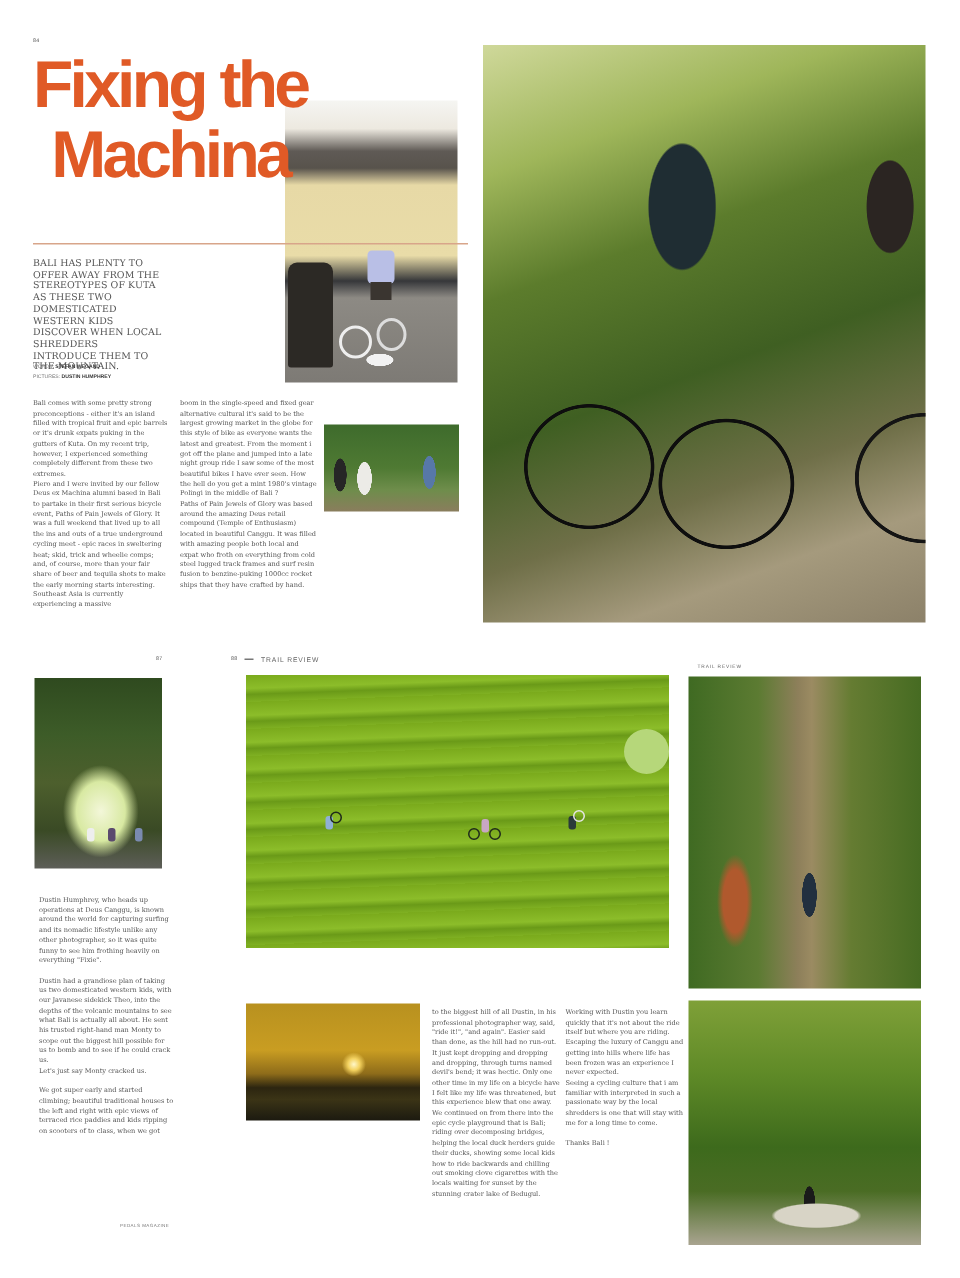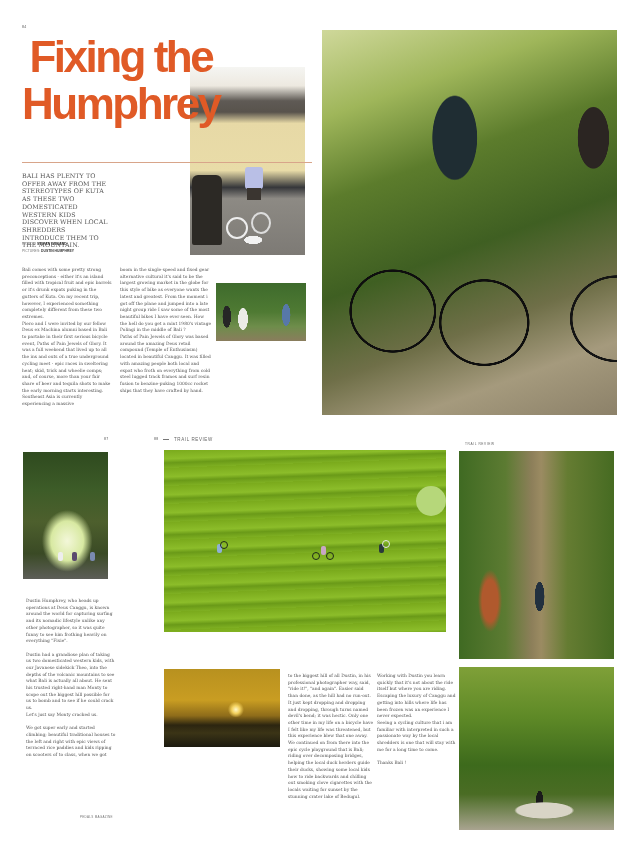--- a/index.html
+++ b/index.html
@@ -103,7 +103,7 @@
 
 <div class="title">
   <span>Fixing the</span>
-  <span>Humphrey</span>
+  <span>Machina</span>
 </div>
 
 <div class="rule"></div>

